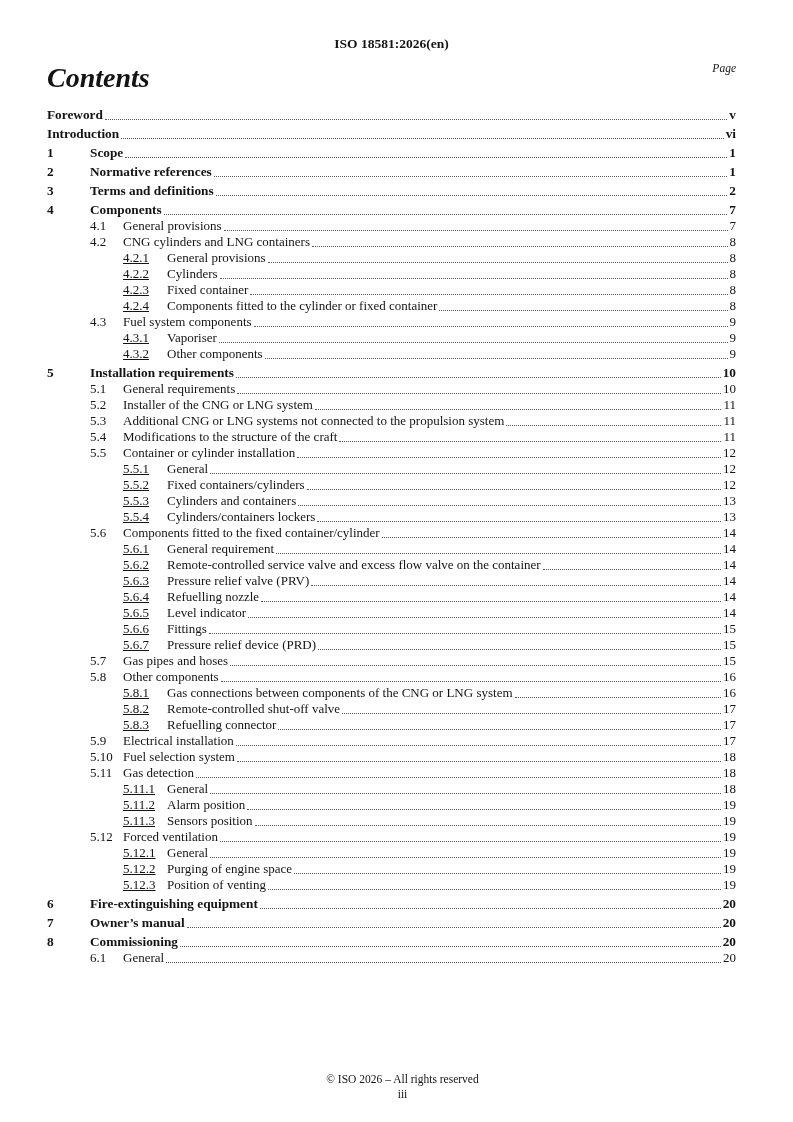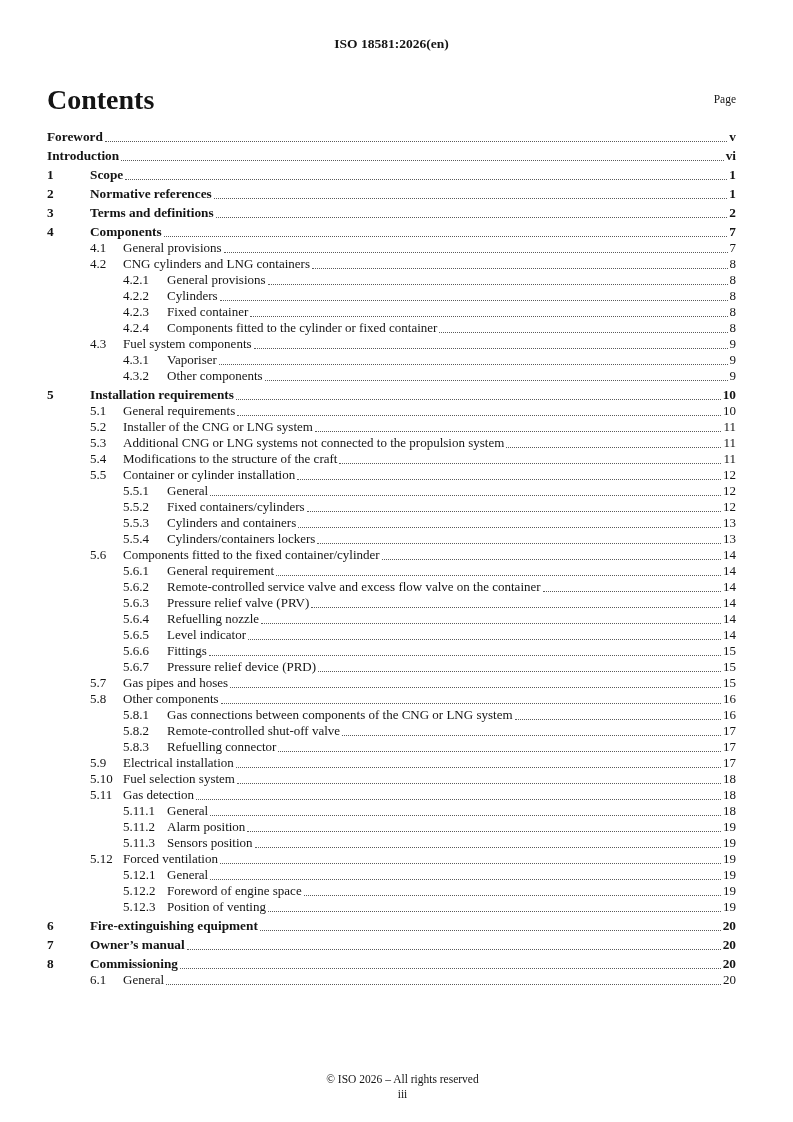--- a/index.html
+++ b/index.html
@@ -11,7 +11,7 @@
   }
   .page { padding: 36px 57px 0 47px; }
   .doc-id { text-align: center; font-weight: bold; font-size: 13.5px; }
-  .contents-head { display: flex; justify-content: space-between; align-items: center; margin-top: 32px; }
+  .contents-head { display: flex; justify-content: space-between; align-items: flex-start; margin-top: 10px; font-style: italic; }
   .contents-title { font-size: 28px; font-weight: bold; }
   .page-label { font-size: 11.5px; padding-bottom: 3px; }
   .toc { margin-top: 13px; font-size: 13px; }

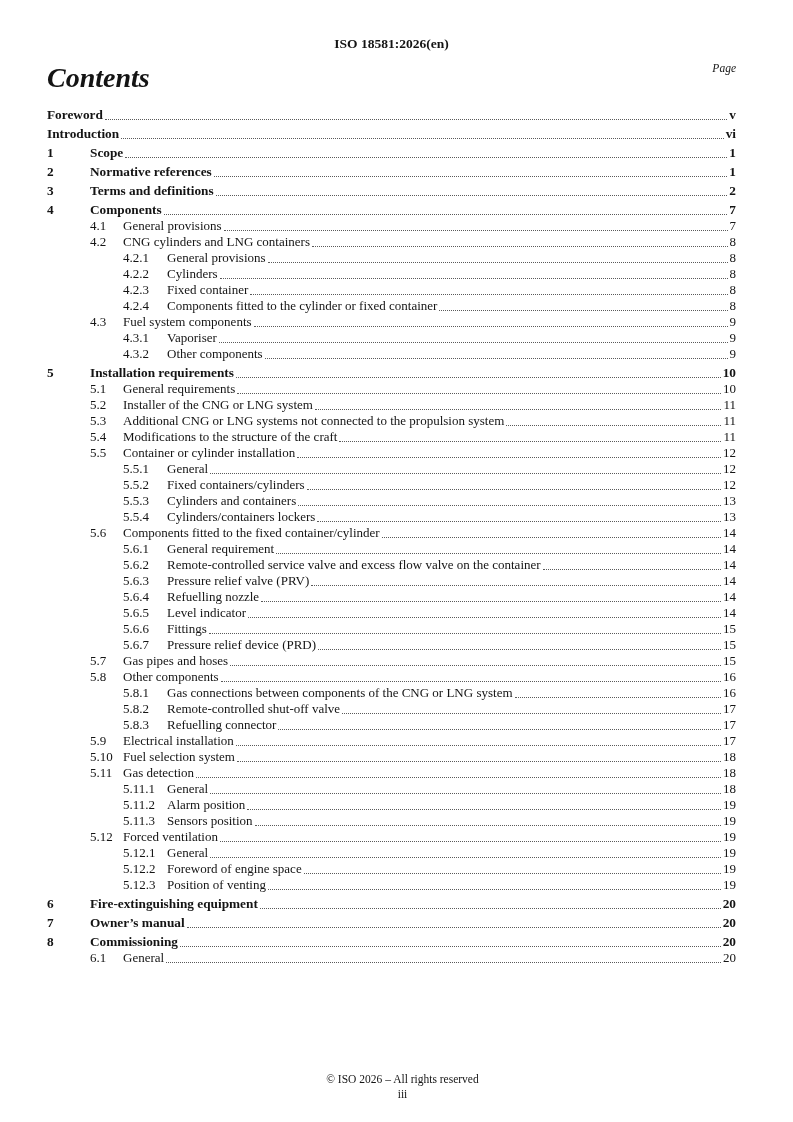--- a/index.html
+++ b/index.html
@@ -22,7 +22,7 @@
   .lvl2 { padding-left: 43px; font-family: Liberation Serif, serif; }
   .lvl2 .num { width: 33px; }
   .lvl3 { padding-left: 76px; }
-  .lvl3 .num { width: 44px; }
+  .lvl3 .num { width: 44px; text-decoration: underline; }
   .label { white-space: nowrap; }
   .dots { flex: 1 1 auto; border-bottom: 1.4px dotted #5a5a5a; margin: 0 2px 3px 2px; min-width: 8px; }
   .pageno { flex: 0 0 auto; }

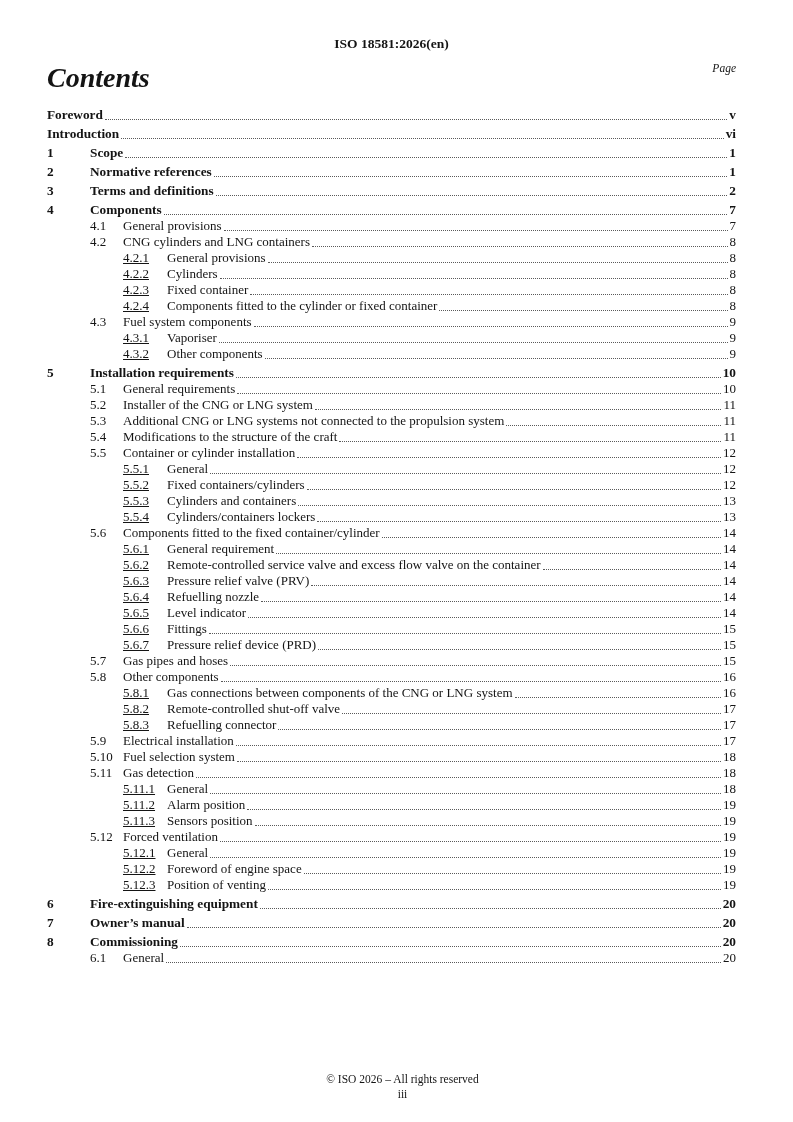--- a/index.html
+++ b/index.html
@@ -319,7 +319,7 @@
   </div>
       <div class="toc-row lvl3">
     <span class="num">5.12.2</span>
-    <span class="label">Foreword of engine space</span>
+    <span class="label">Purging of engine space</span>
     <span class="dots"></span>
     <span class="pageno">19</span>
   </div>

